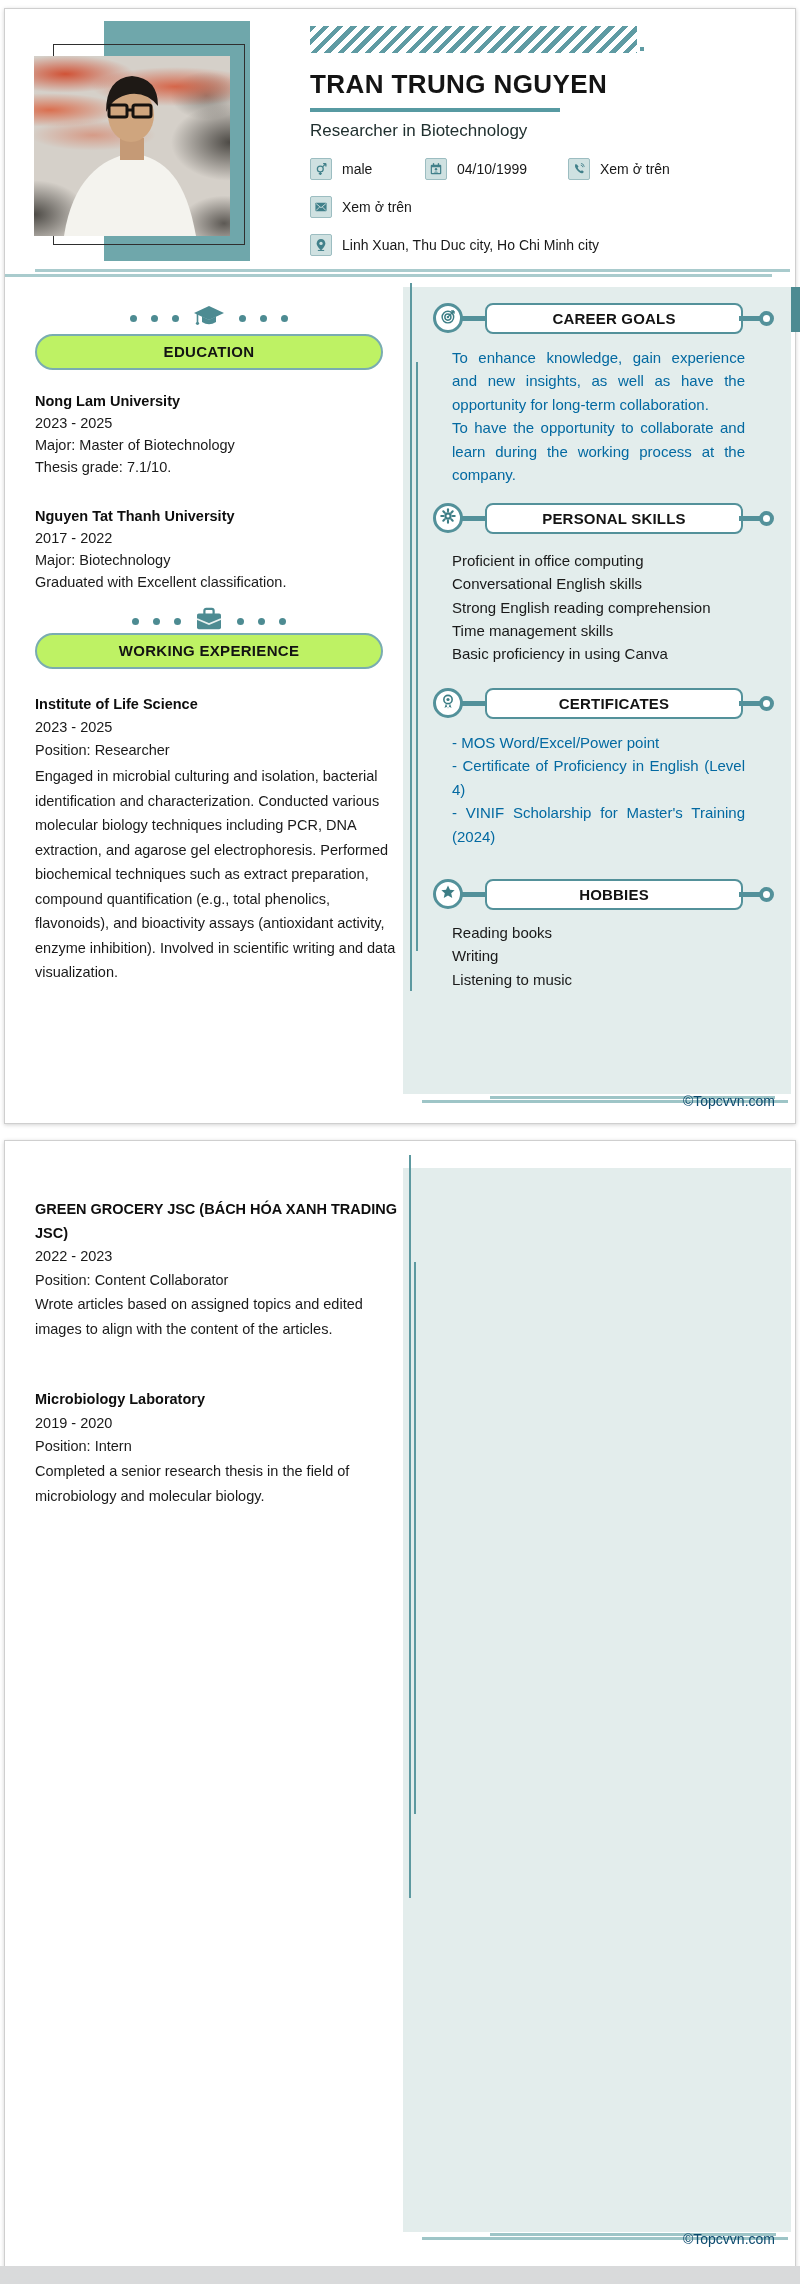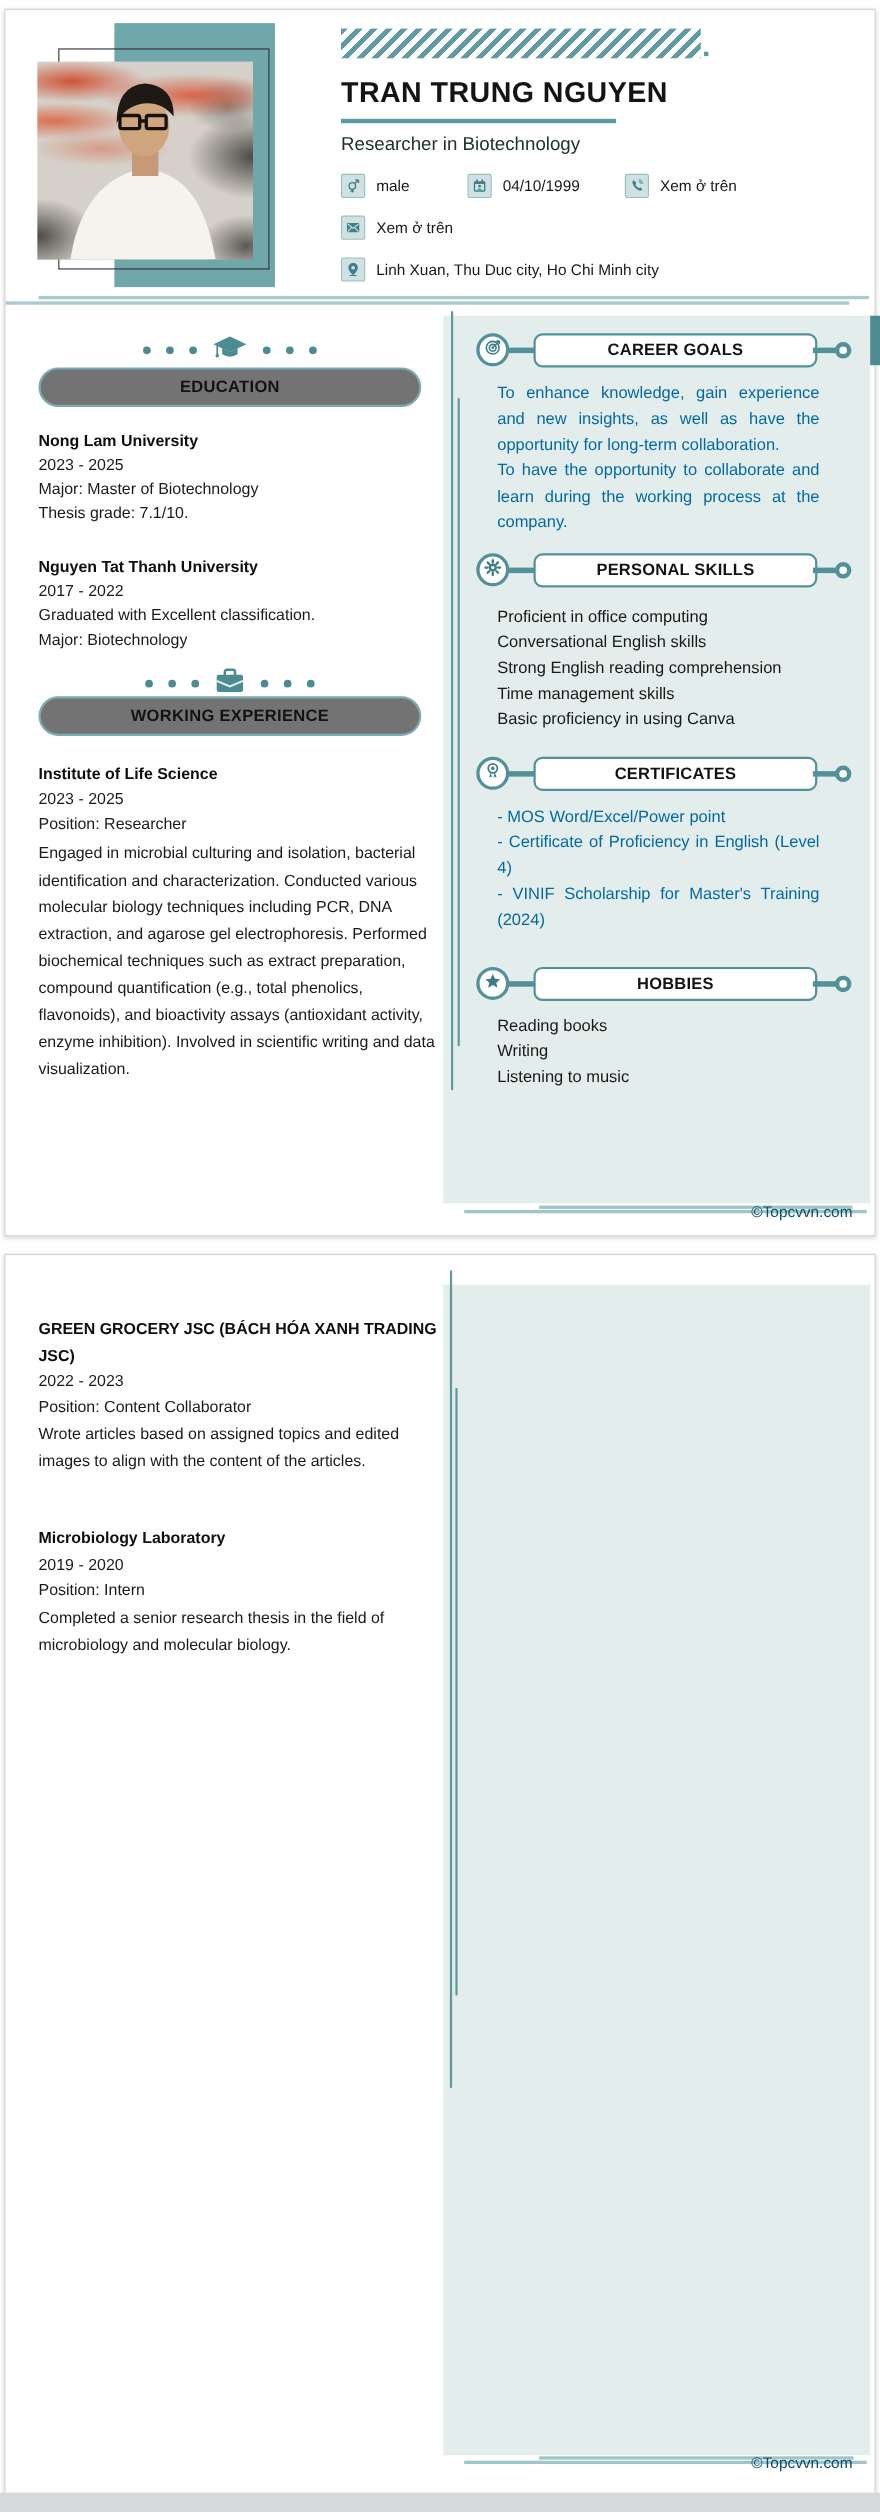--- a/index.html
+++ b/index.html
@@ -51,7 +51,7 @@
   .marker{position:absolute;left:30px;width:348px;height:24px;display:flex;align-items:center;justify-content:center;gap:14px;}
   .dot{width:7px;height:7px;border-radius:50%;background:#4d8b92;flex:0 0 auto;}
   .pill{
-    position:absolute;left:30px;width:348px;height:36px;box-sizing:border-box;background:#737373;
+    position:absolute;left:30px;width:348px;height:36px;box-sizing:border-box;background:#bef264;
     border:2px solid #79acb1;border-radius:18px;text-align:center;line-height:32px;
     font-size:15px;font-weight:bold;color:#131313;letter-spacing:.3px;
   }

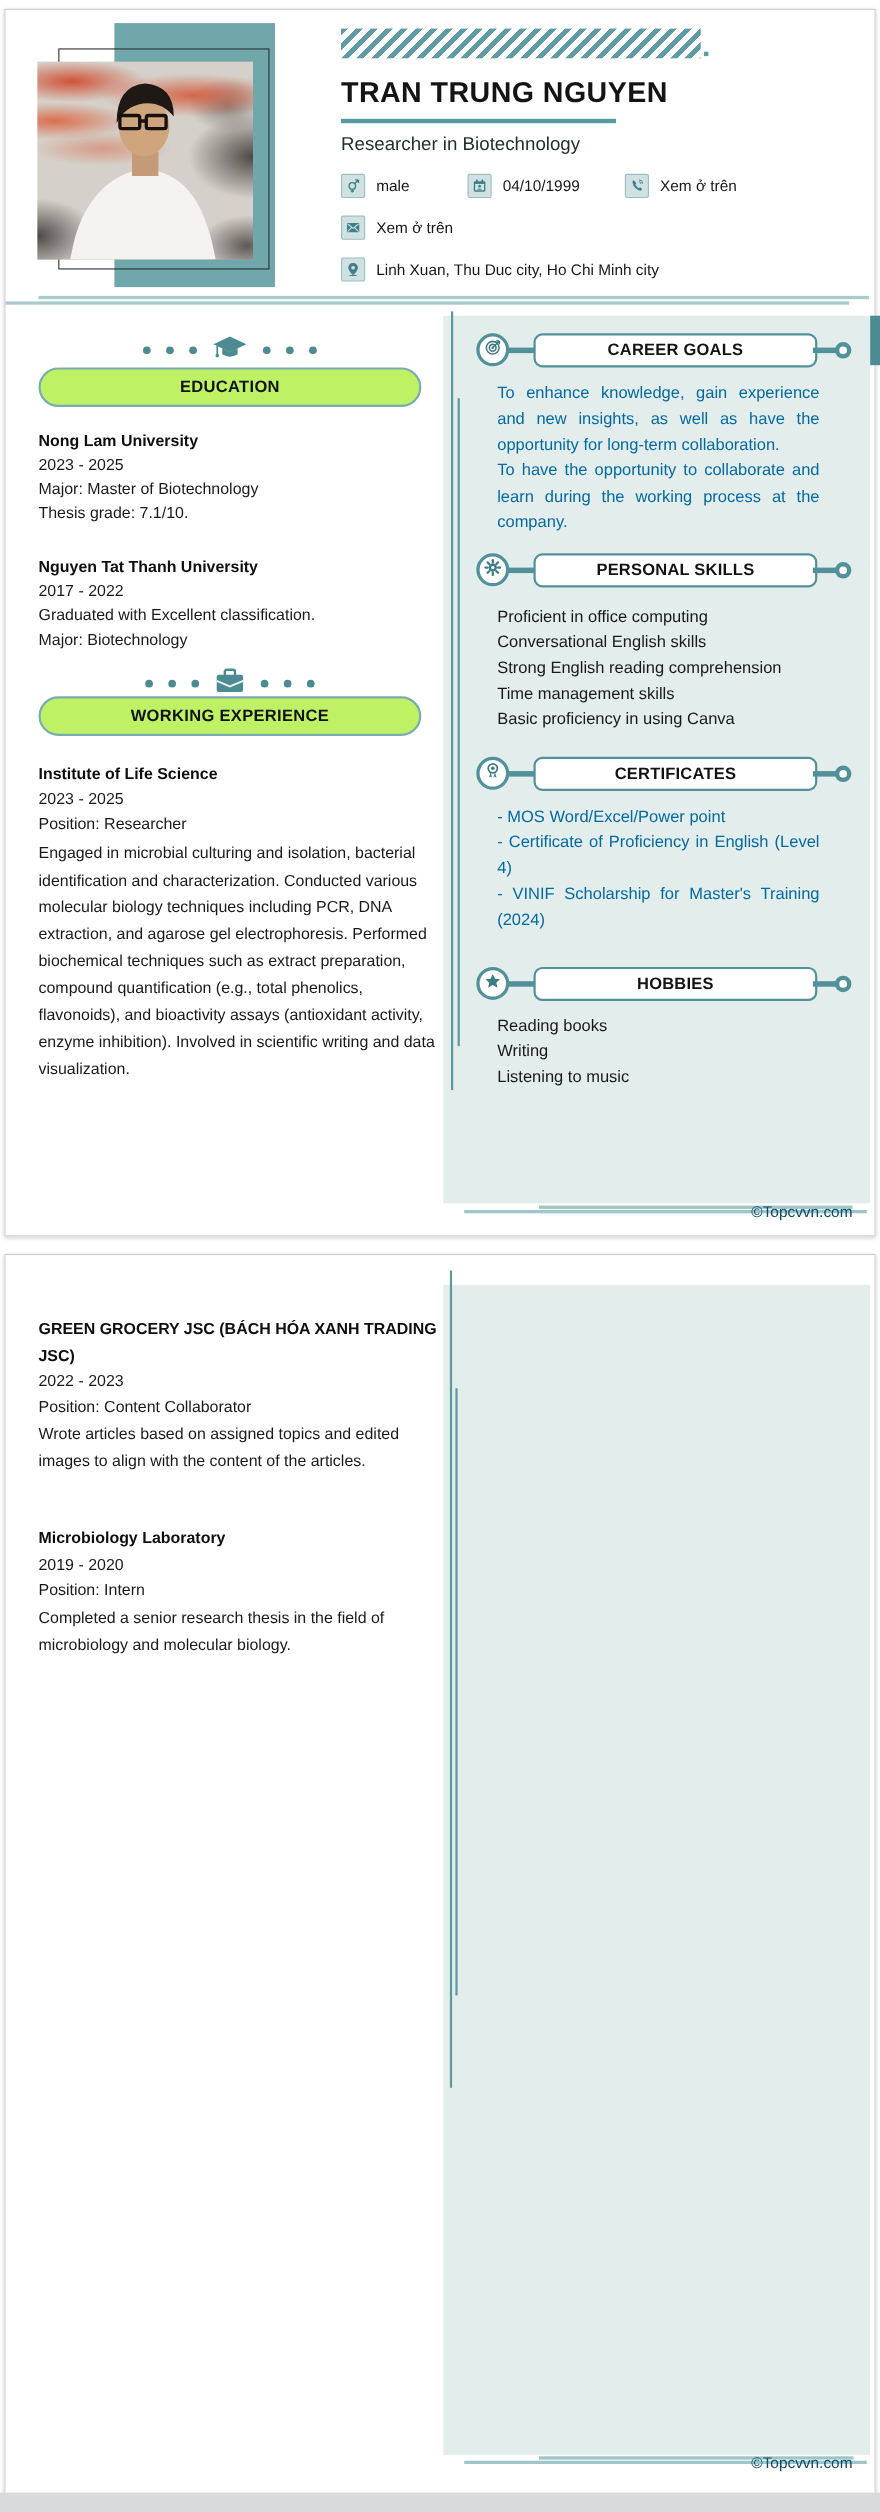--- a/index.html
+++ b/index.html
@@ -199,8 +199,8 @@
   <div class="entry" style="top:496px;">
     <div class="org">Nguyen Tat Thanh University</div>
     <div>2017 - 2022</div>
+    <div>Major: Biotechnology</div>
     <div>Graduated with Excellent classification.</div>
-    <div>Major: Biotechnology</div>
   </div>
 
   <div class="marker" style="top:600px;">

